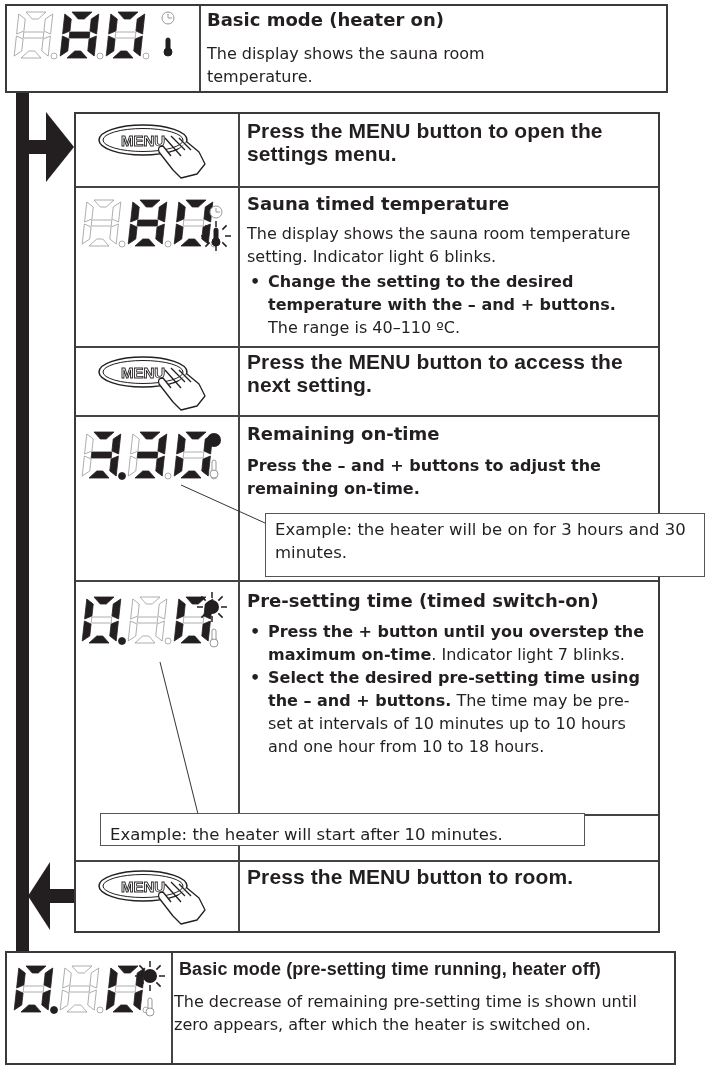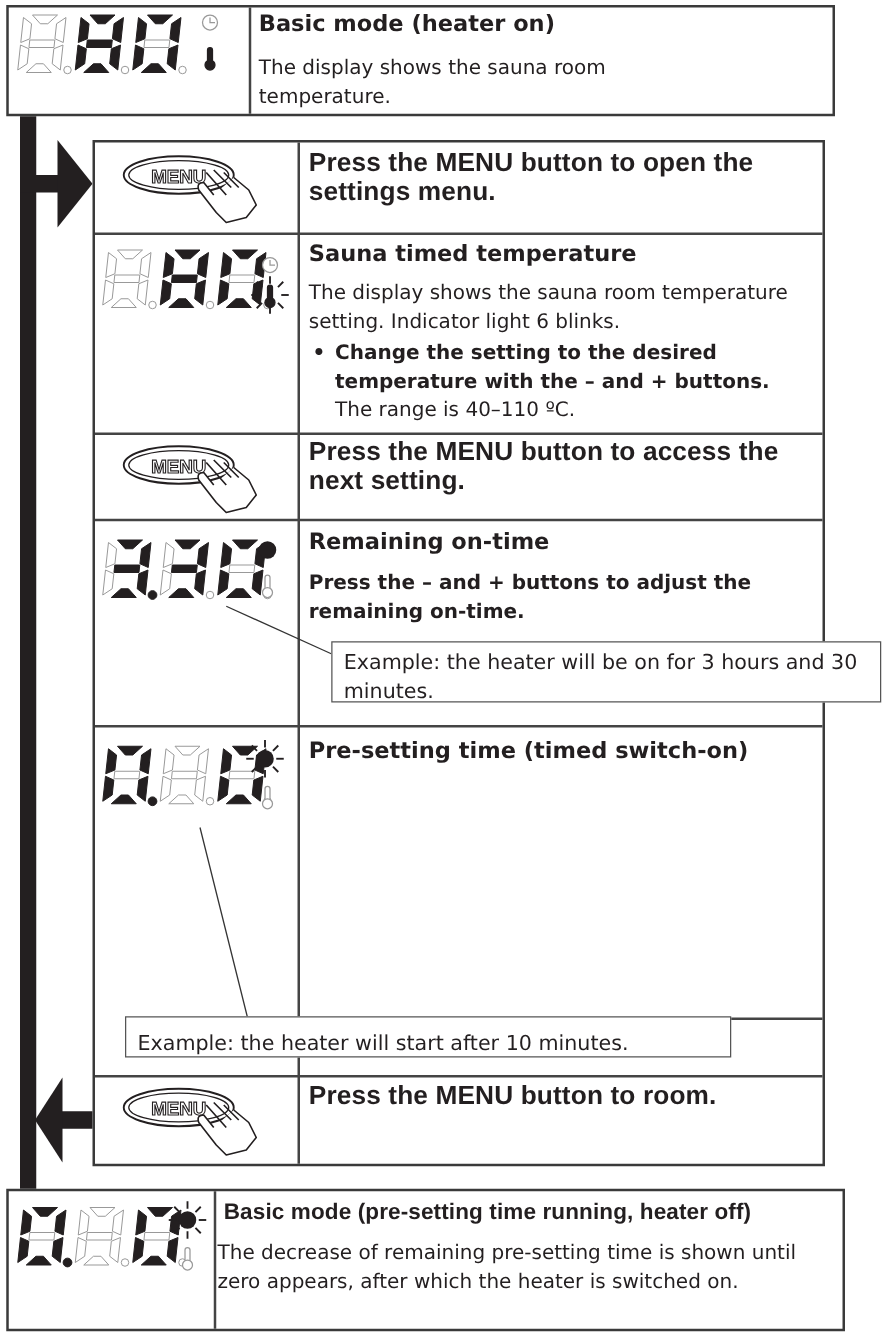--- a/index.html
+++ b/index.html
@@ -171,7 +171,7 @@
     <line x1="181" y1="485" x2="265" y2="523" stroke="#333" stroke-width="1"></line>
     <line x1="160" y1="662" x2="198" y2="814" stroke="#333" stroke-width="1"></line>
   </svg>
-<div class="callout" style="left:265px;top:513px;width:440px;height:49px;">Example: the heater will be on for 3 hours and 30 minutes.</div>
+<div class="callout" style="left:265px;top:513px;width:440px;height:64px;">Example: the heater will be on for 3 hours and 30 minutes.</div>
 
 <svg style="left:82px;top:597px" width="160" height="60" id="seg-r5">
     <polygon points="12,0 32,0 24.23913043478261,7 18.23913043478261,7" fill="#231f20" stroke="#231f20" stroke-width="0.8"></polygon>

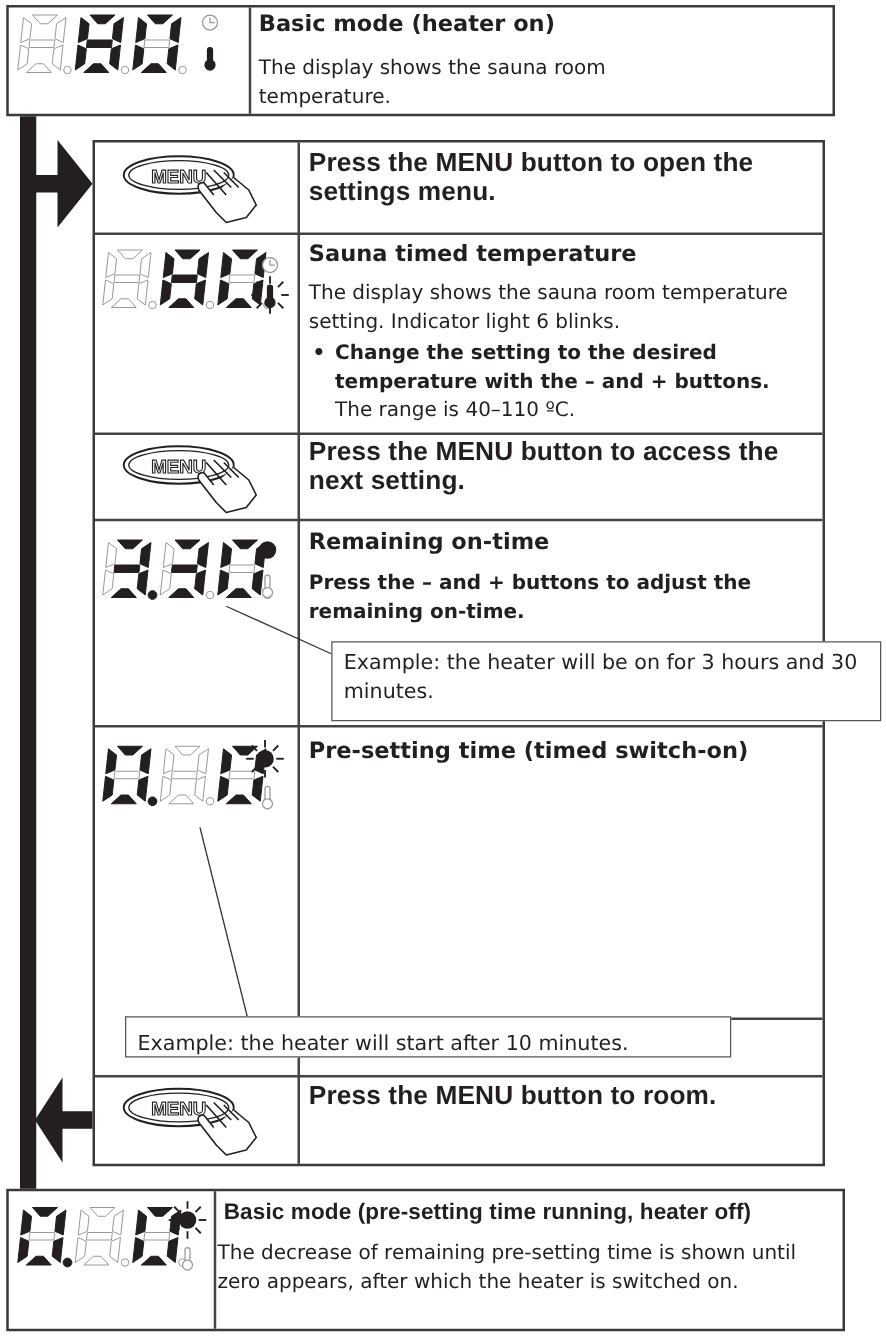--- a/index.html
+++ b/index.html
@@ -212,6 +212,7 @@
   </svg>
 <div class="txt title" style="left:247px;top:589px;">Pre-setting time (timed switch-on)</div>
 <ul class="txt" style="left:247px;top:620px;width:405px;">
+  <li><span class="b">Press the + button until you overstep the maximum on-time</span><span>. Indicator light 7 blinks.</span></li>
 </ul>
 <div class="callout" style="left:100px;top:813px;width:485px;height:33px;padding-top:9px;">Example: the heater will start after 10 minutes.</div>
 

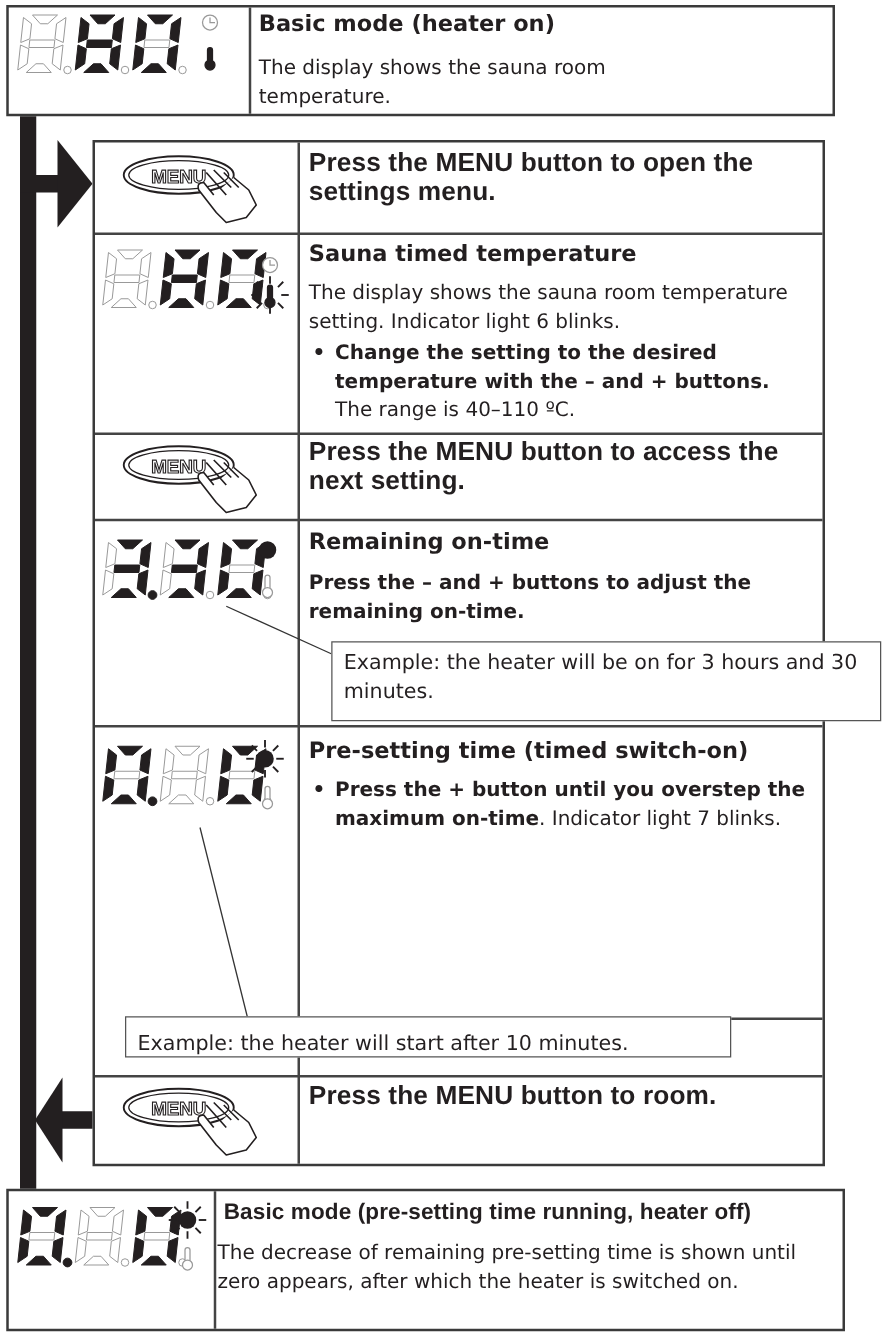--- a/index.html
+++ b/index.html
@@ -213,6 +213,7 @@
 <div class="txt title" style="left:247px;top:589px;">Pre-setting time (timed switch-on)</div>
 <ul class="txt" style="left:247px;top:620px;width:405px;">
   <li><span class="b">Press the + button until you overstep the maximum on-time</span><span>. Indicator light 7 blinks.</span></li>
+  <li><span class="b">Select the desired pre-setting time using the – and + buttons.</span><span> The time may be pre-set at intervals of 10 minutes up to 10 hours and one hour from 10 to 18 hours.</span></li>
 </ul>
 <div class="callout" style="left:100px;top:813px;width:485px;height:33px;padding-top:9px;">Example: the heater will start after 10 minutes.</div>
 

